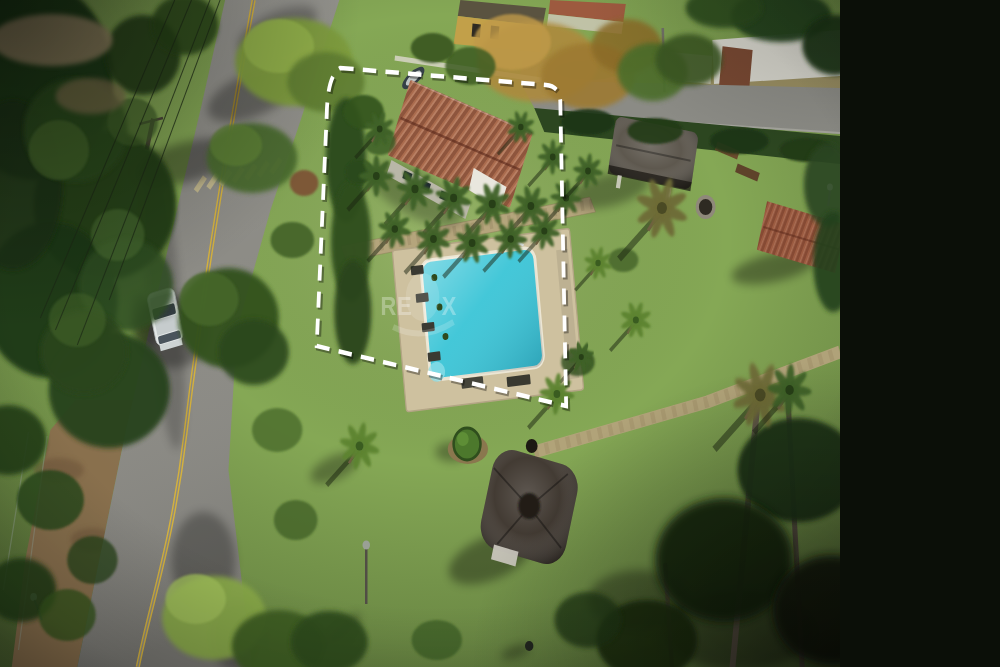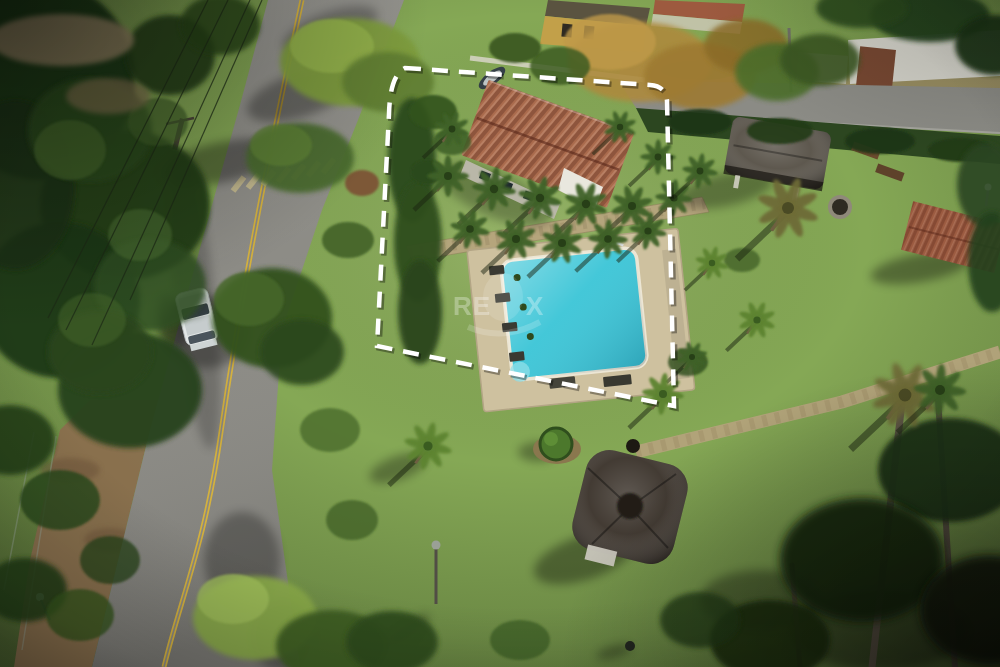--- a/index.html
+++ b/index.html
@@ -3,7 +3,7 @@
 <meta charset="utf-8">
 <style>
   html,body{margin:0;padding:0;background:#0b0f08;}
-  .stage{position:relative;width:1000px;height:667px;overflow:hidden;background:#0369a1;}
+  .stage{position:relative;width:840px;height:667px;overflow:hidden;background:#0369a1;}
   .stage svg{display:block;width:100%;height:100%;}
   text{font-family:"Liberation Sans", sans-serif;}
 </style>

